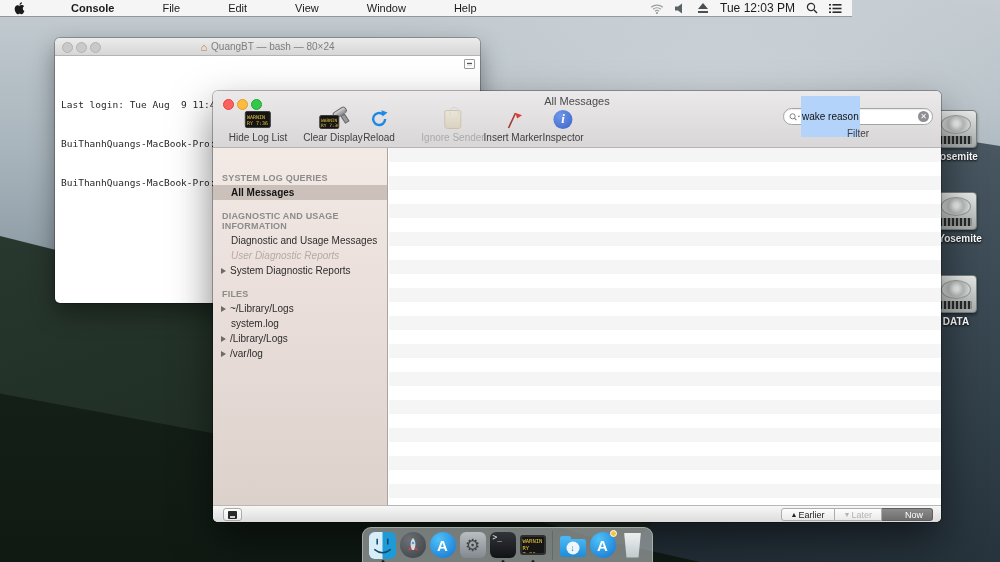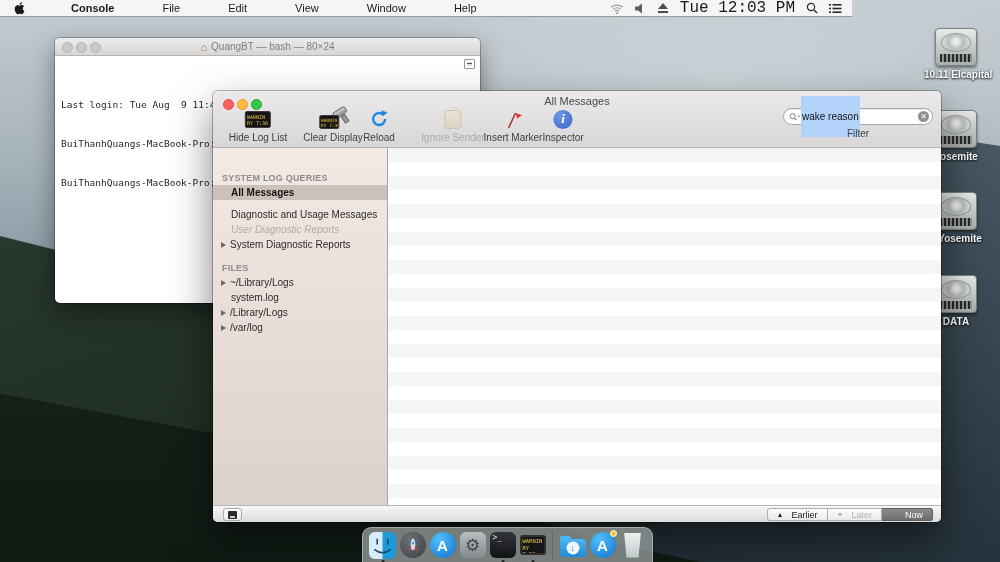--- a/index.html
+++ b/index.html
@@ -29,7 +29,7 @@
   #menubar .menu { margin-left:16px; }
   #menubar .spacer { flex:1; }
   #menubar .right { display:flex; align-items:center; gap:11px; margin-right:10px; }
-  #menubar .clock { font-size:16px;font-family:Liberation Mono, monospace; }
+  #menubar .clock { font-size:12px; }
   .mb-ic { display:inline-flex; align-items:center; }
 
   

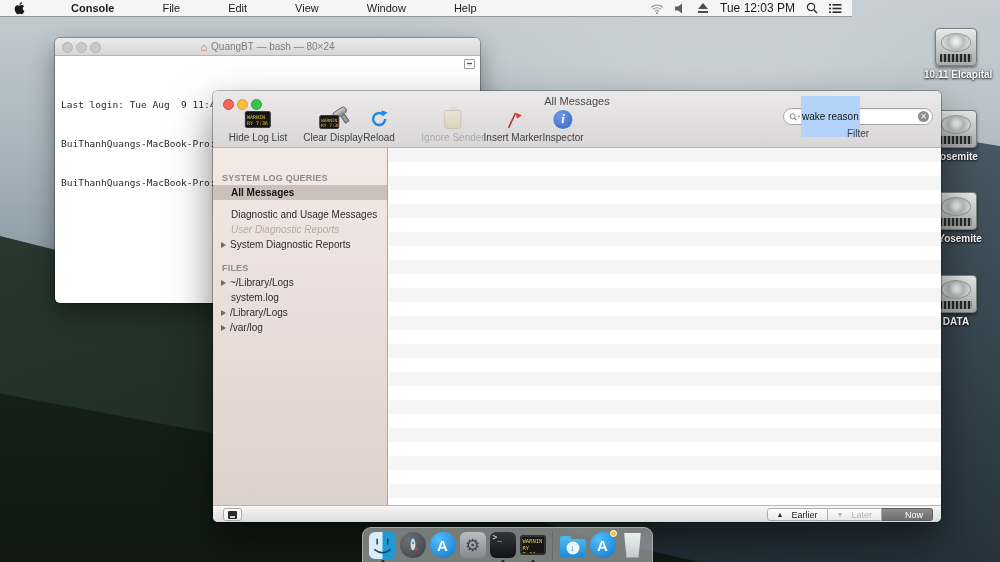--- a/index.html
+++ b/index.html
@@ -232,10 +232,6 @@
     </span>
   </div>
 
-  <div class="volume" style="left:924px; top:28px;">
-    <div class="drive"></div>
-    <div class="vlabel">10.11 Elcapital</div>
-  </div>
   <div class="volume" style="left:924px; top:110px;">
     <div class="drive"></div>
     <div class="vlabel">Yosemite</div>

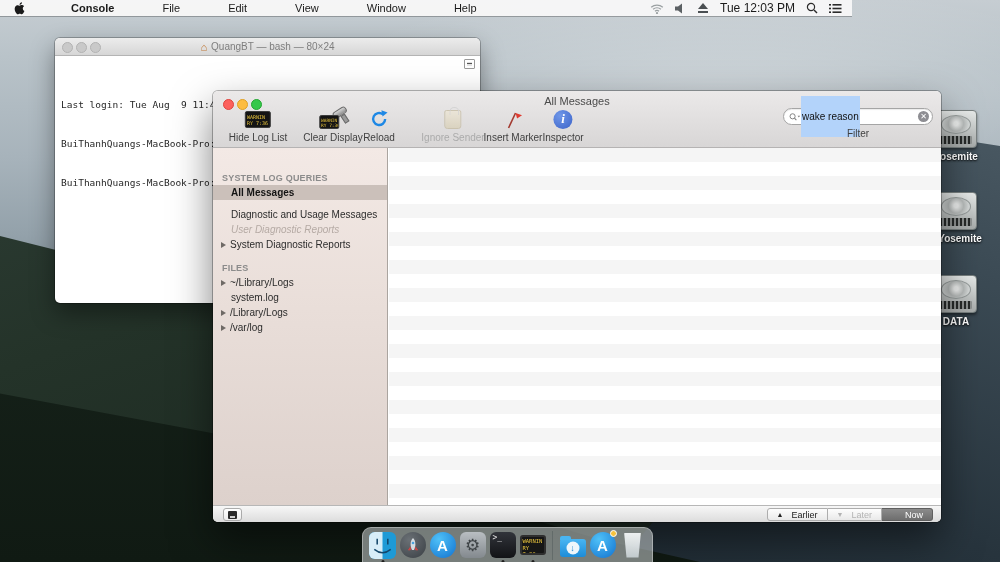--- a/index.html
+++ b/index.html
@@ -335,6 +335,7 @@
       <div class="side-h">SYSTEM LOG QUERIES</div>
       <div class="side-i sel">All Messages</div>
       <div class="gap"></div>
+      <div class="side-h">DIAGNOSTIC AND USAGE INFORMATION</div>
       <div class="side-i">Diagnostic and Usage Messages</div>
       <div class="side-i dis">User Diagnostic Reports</div>
       <div class="side-i"><span class="tri"></span><span>System Diagnostic Reports</span></div>

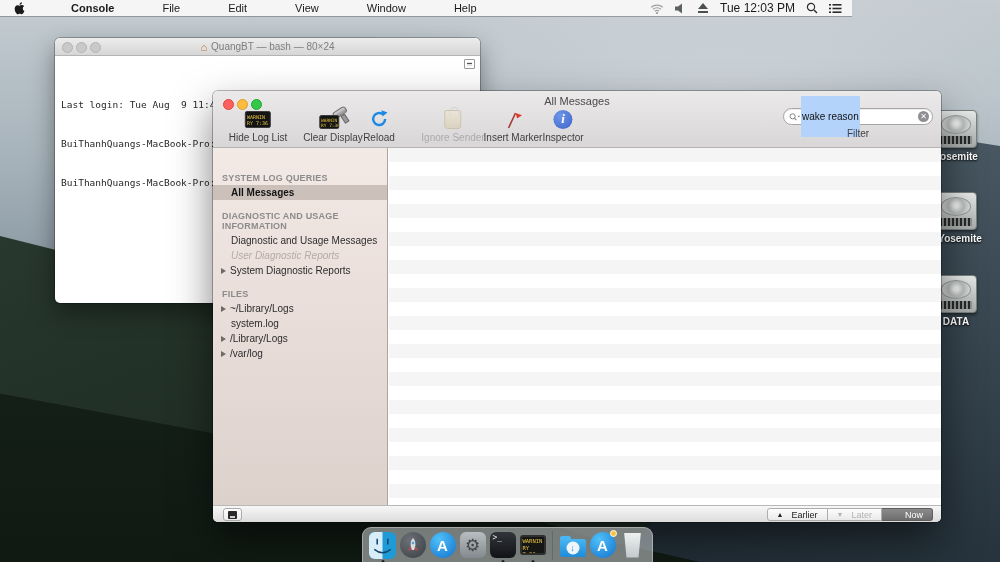--- a/index.html
+++ b/index.html
@@ -117,7 +117,7 @@
   #c-status .sizebtn .sq::after { content:""; position:absolute; left:2px; bottom:1px; width:5px; height:2px; background:#cfcfcf; }
   #c-status .summary { position:absolute; left:0; right:0; text-align:center; }
   #c-status .segs { position:absolute; right:8px; top:2px; display:flex; height:13px; font-size:9px; }
-  .seg { display:flex; align-items:center; gap:8px; padding:0 9px; border:1px solid #adadad;
+  .seg { display:flex; align-items:center; gap:1px; padding:0 9px; border:1px solid #adadad;
     background:linear-gradient(#fdfdfd,#e9e9e9); color:#222; line-height:12px; }
   .seg.first { border-radius:3px 0 0 3px; }
   .seg.mid { border-left:none; color:#b3b3b3; }

